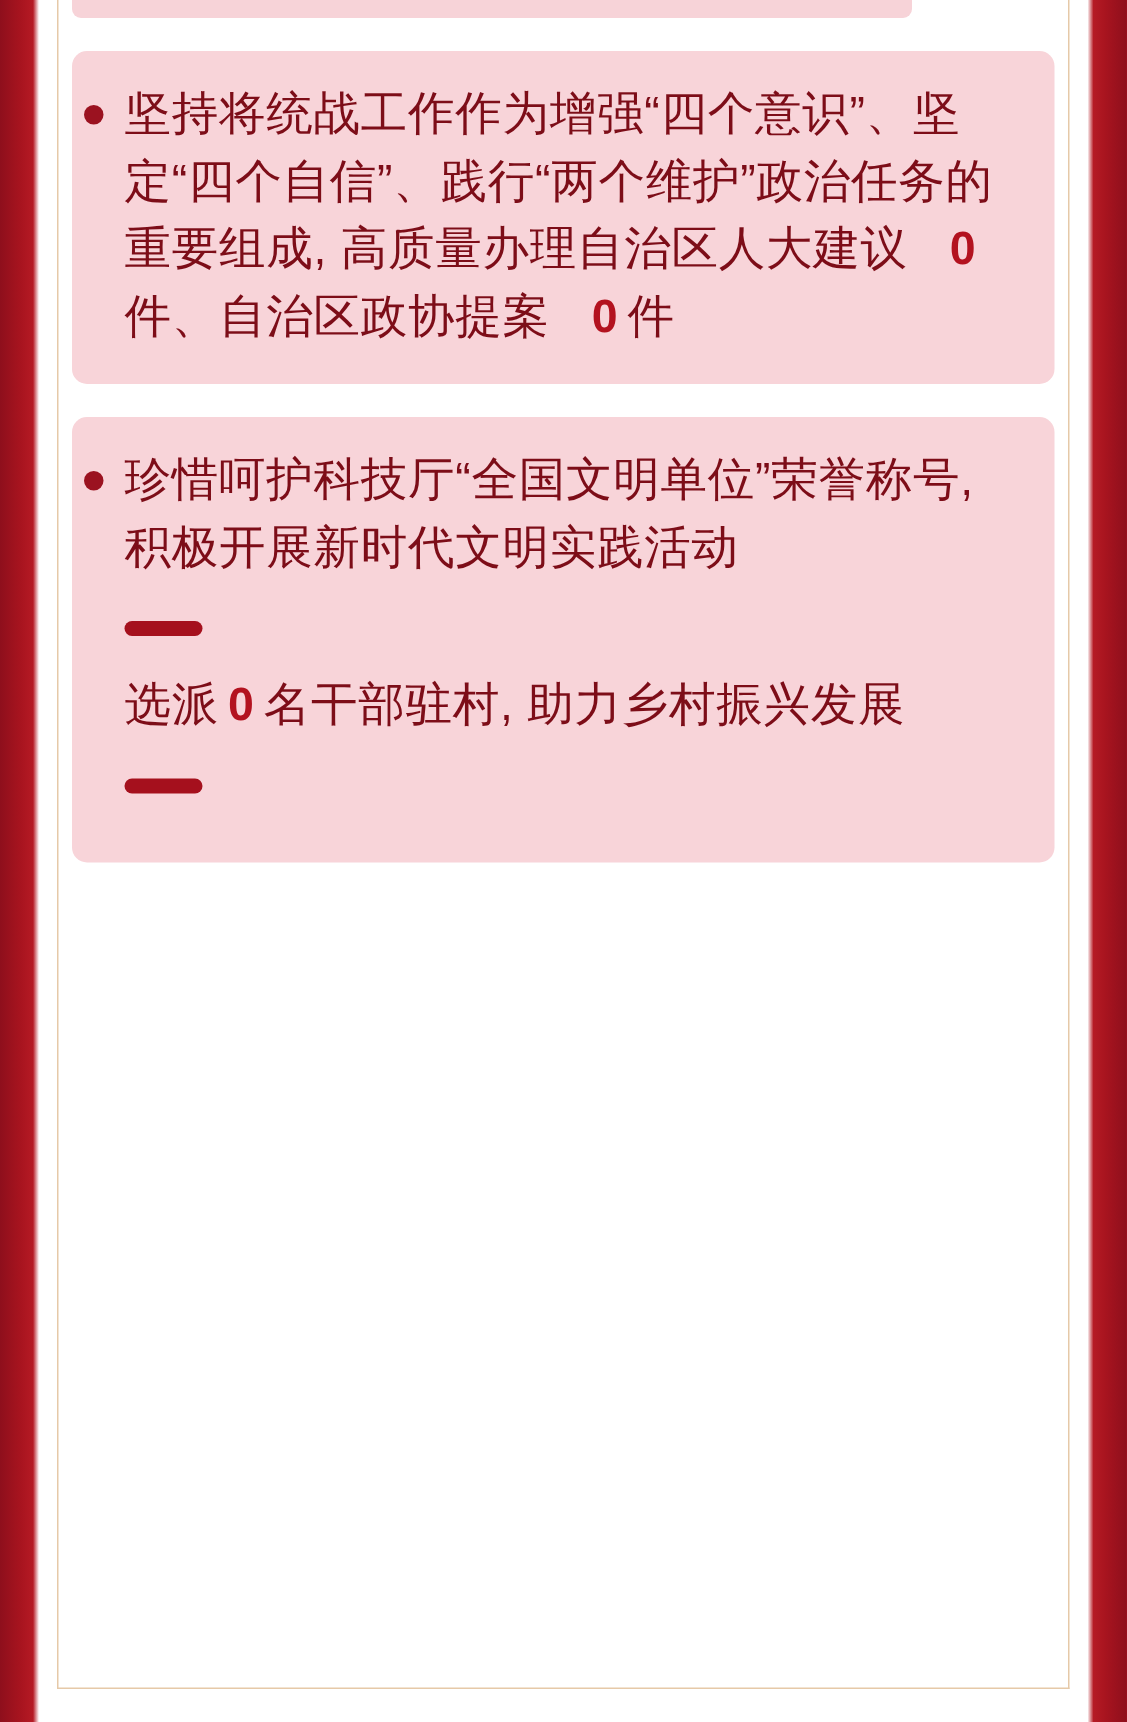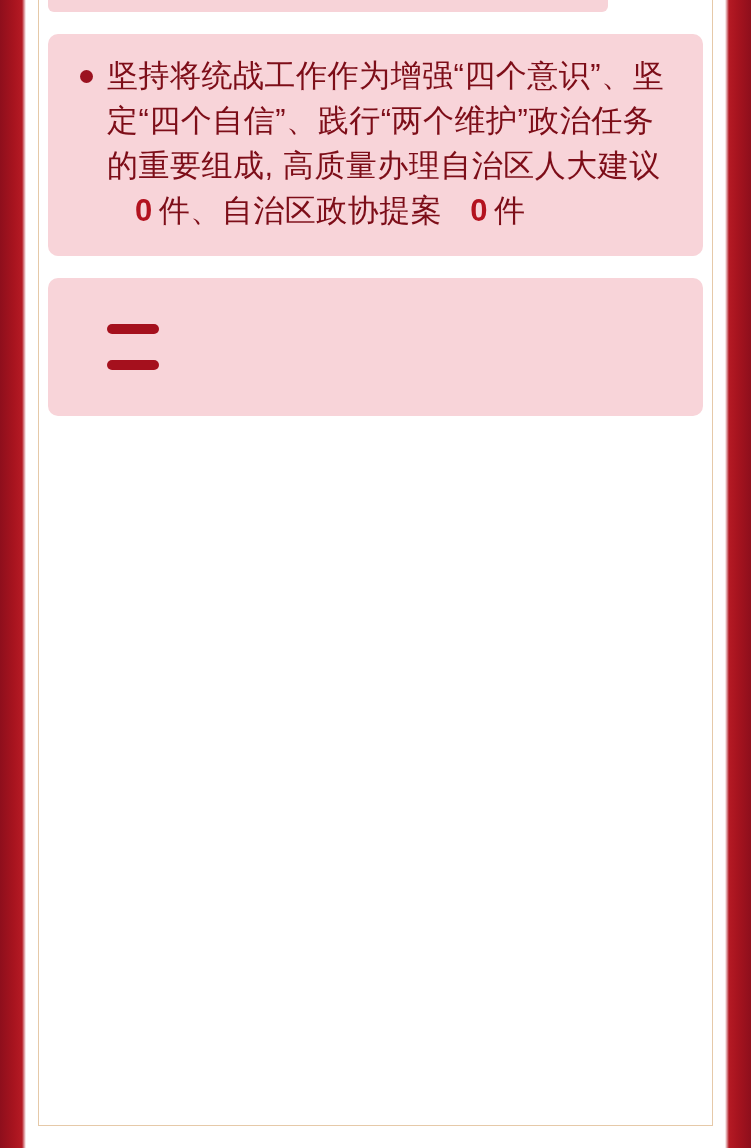--- a/index.html
+++ b/index.html
@@ -48,7 +48,7 @@
     background: #f8d4d9;
     border-radius: 10px;
     box-sizing: border-box;
-    padding: 20px 22px 22px 32px;
+    padding: 20px 22px 22px 8px;
     margin-bottom: 22px;
     position: relative;
   }

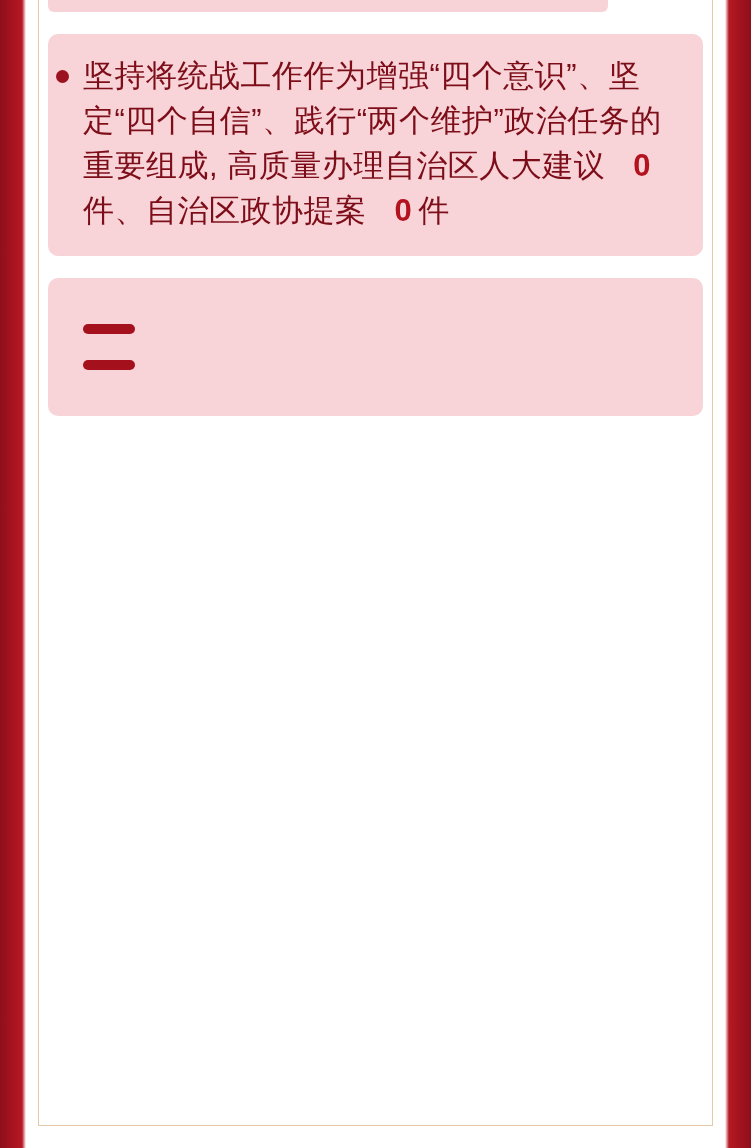--- a/index.html
+++ b/index.html
@@ -116,6 +116,12 @@
     </div>
 
     <div class="card wide">
+      <div class="bullet-row">
+        <div class="bullet"></div>
+        <div class="para">
+          <span>珍惜呵护科技厅“全国文明单位”荣誉称号, 积极开展新时代文明实践活动</span>
+        </div>
+      </div>
 
       <div class="block-body">
         <div class="divider"></div>

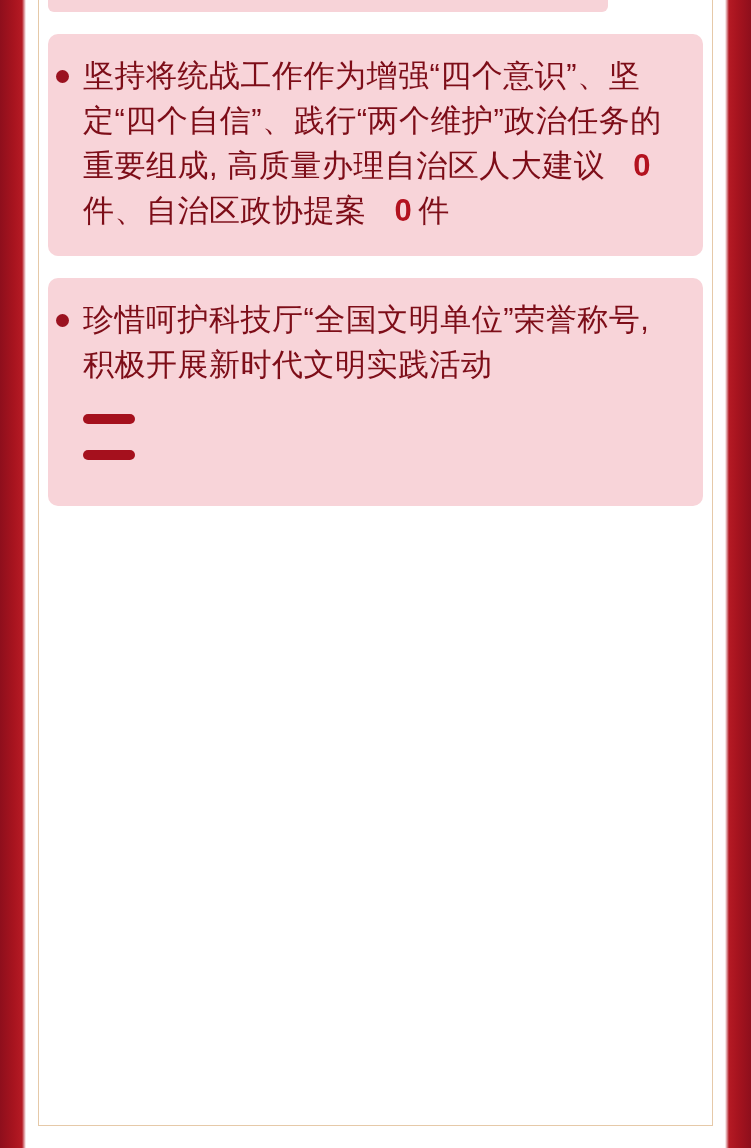--- a/index.html
+++ b/index.html
@@ -125,6 +125,9 @@
 
       <div class="block-body">
         <div class="divider"></div>
+        <div class="para sub">
+          <span>选派</span><span class="num">0</span><span>名干部驻村, 助力乡村振兴发展</span>
+        </div>
       </div>
 
       <div class="block-body">

